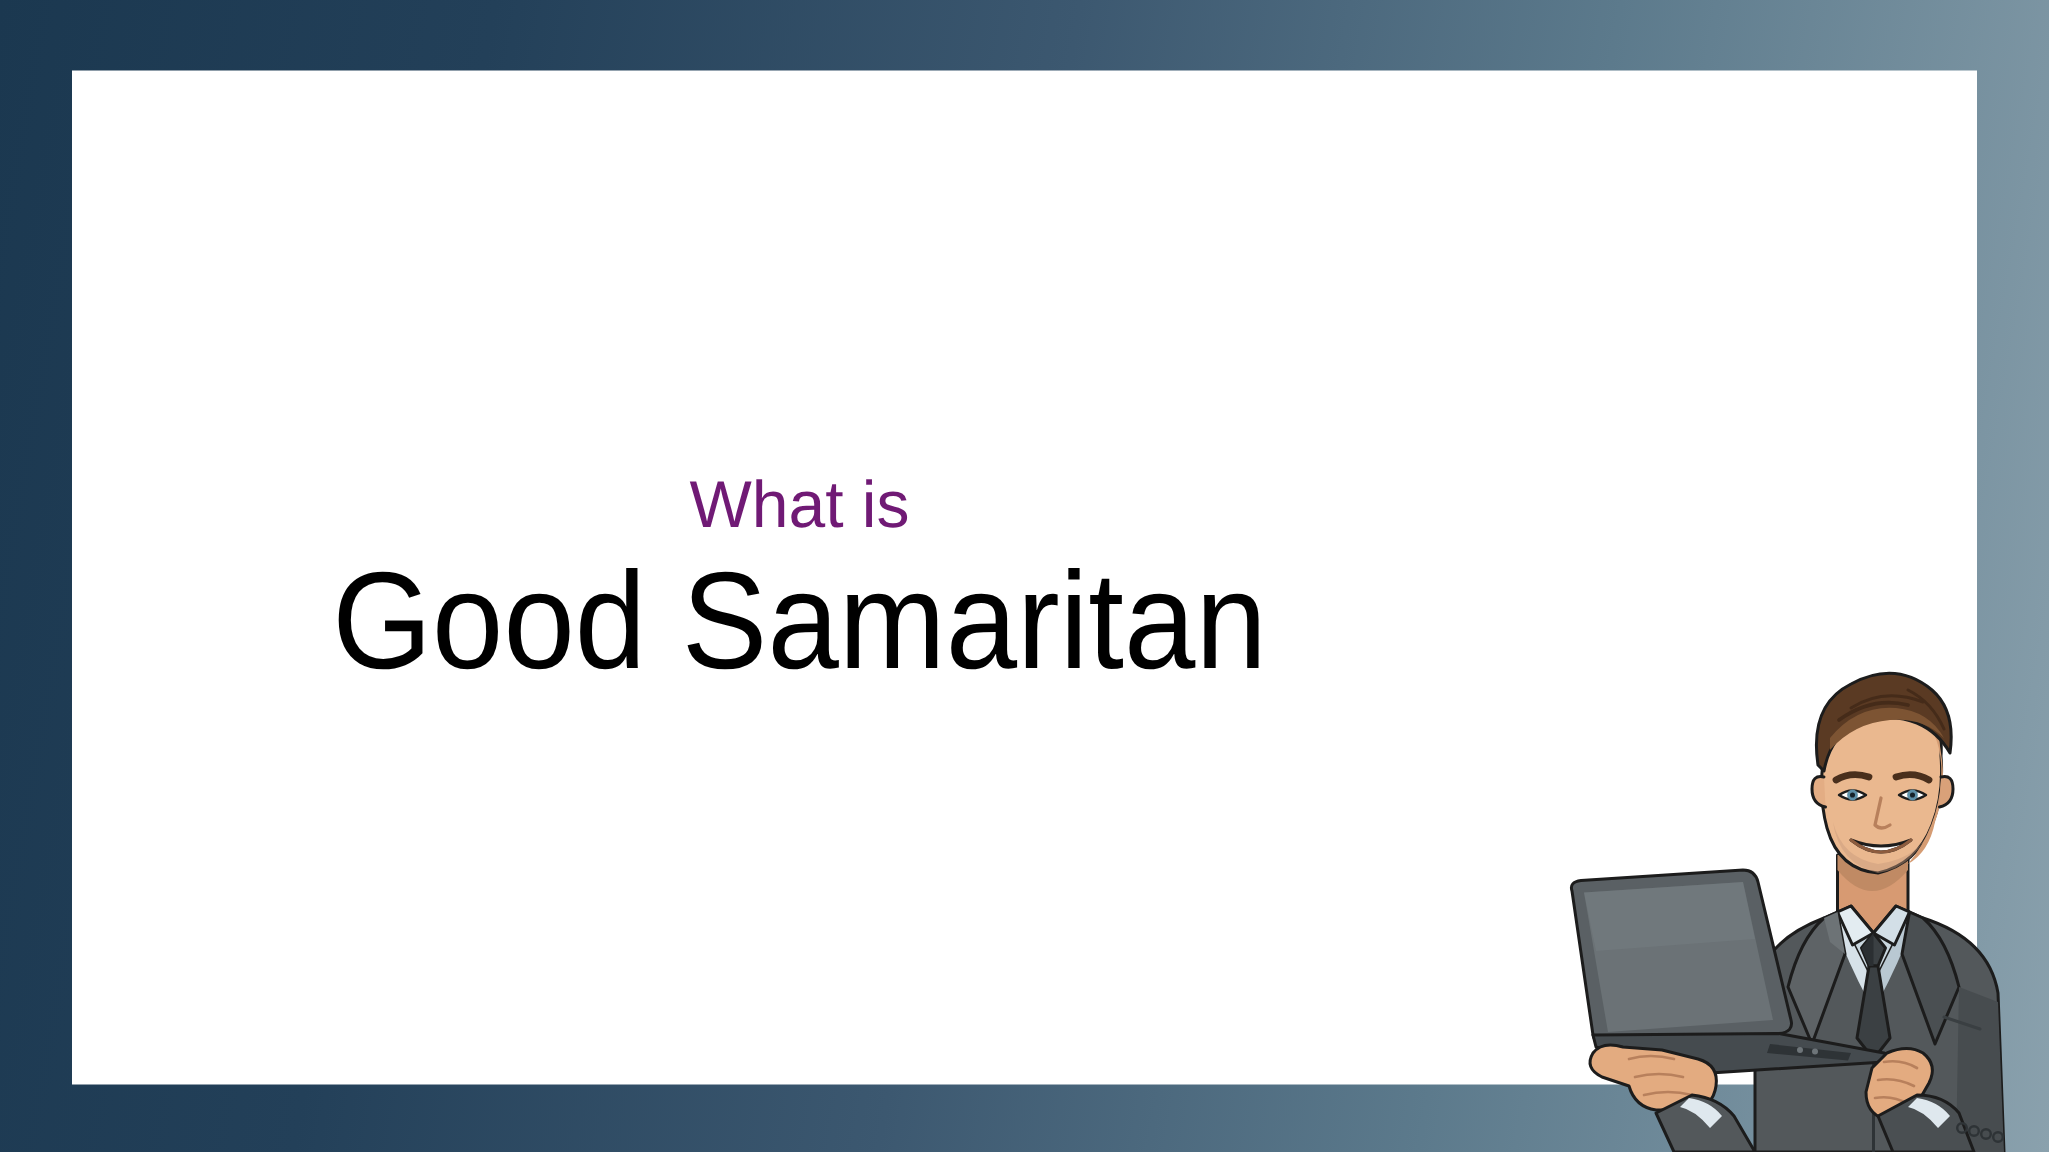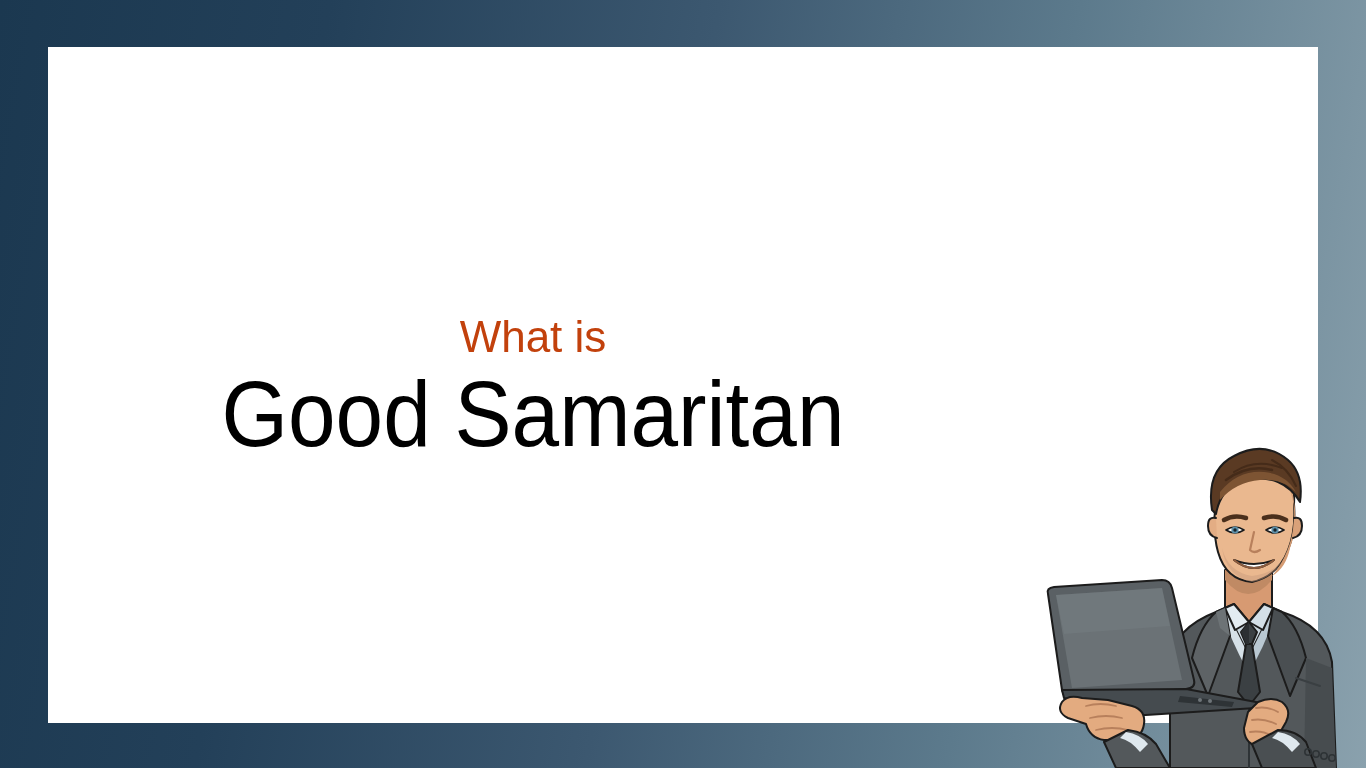--- a/index.html
+++ b/index.html
@@ -46,7 +46,7 @@
     text-align: center;
     font-size: 44px;
     line-height: 50px;
-    color: #c2410c;
+    color: #701a75;
     font-family: "Liberation Sans", sans-serif;
     font-weight: 400;
     letter-spacing: 0px;

